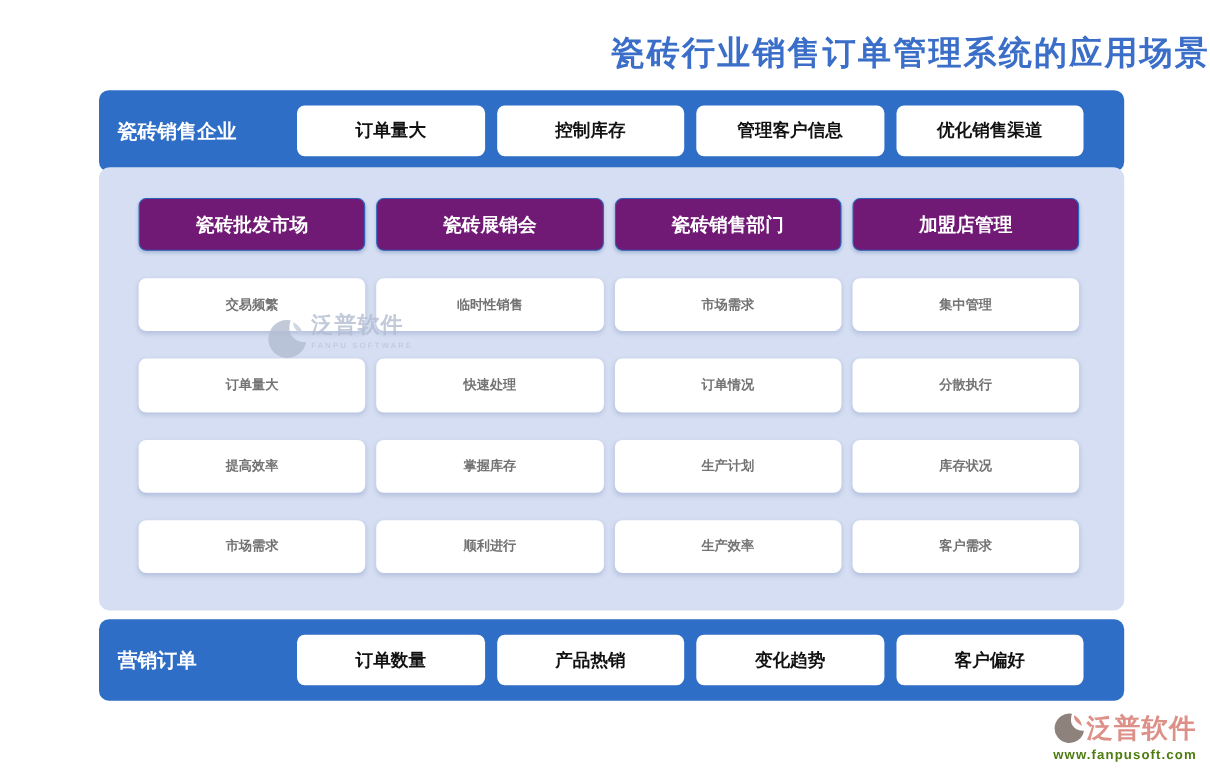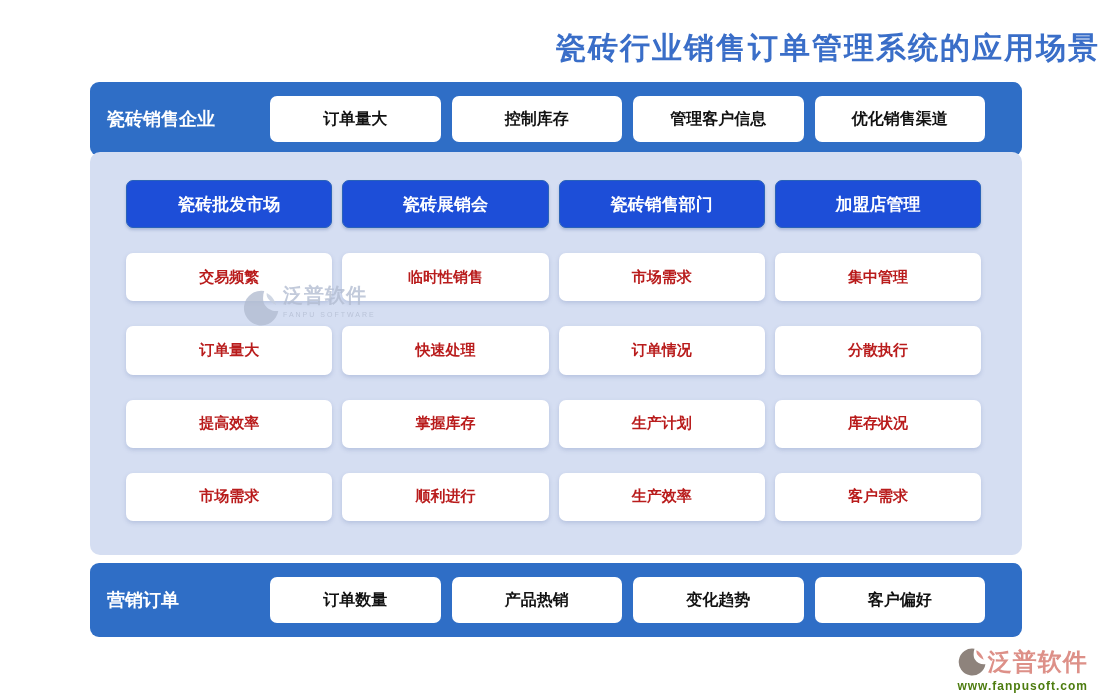--- a/index.html
+++ b/index.html
@@ -41,7 +41,7 @@
     column-gap:10px; row-gap:25px;
   }
   .grid-header {
-    background:#1d4ed8; border:1px solid #2a63b8; color:#ffffff;
+    background:#701a75; border:1px solid #2a63b8; color:#ffffff;
     font-size:17px; font-weight:bold; border-radius:7px;
     display:flex; align-items:center; justify-content:center;
     box-shadow:0 2px 3px rgba(40,70,140,.25);

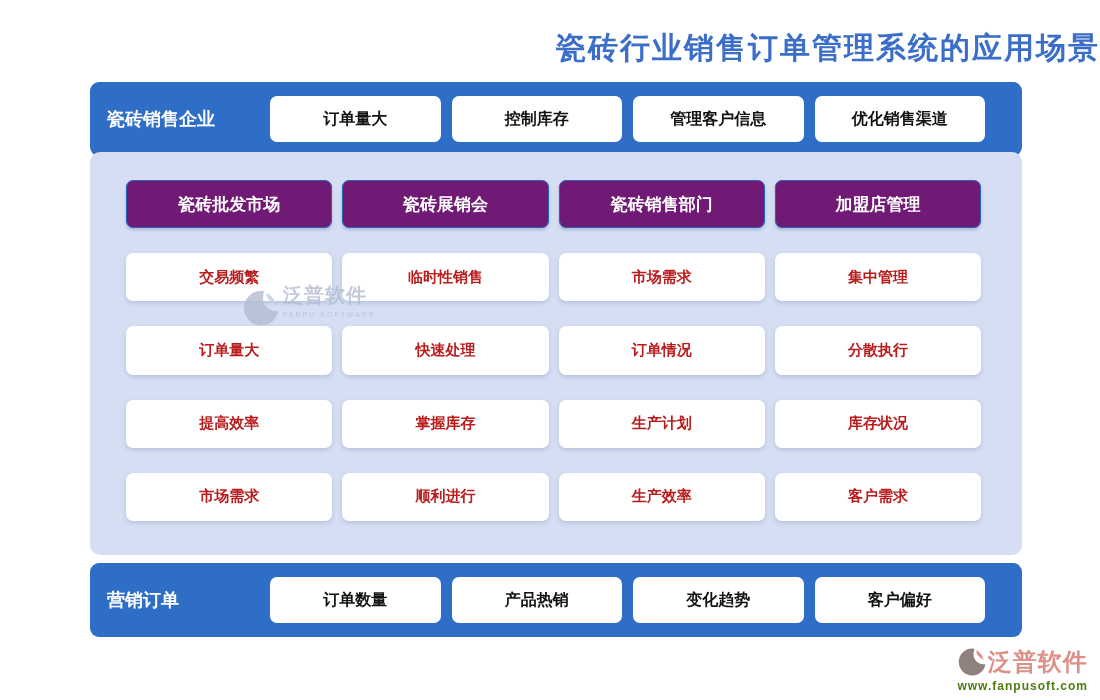--- a/index.html
+++ b/index.html
@@ -47,7 +47,7 @@
     box-shadow:0 2px 3px rgba(40,70,140,.25);
   }
   .grid-item {
-    background:#ffffff; color:#b91c1c; font-size:15px; font-weight:bold;
+    background:#ffffff; color:#737373; font-size:12px; font-weight:bold;
     border-radius:7px; display:flex; align-items:center; justify-content:center;
     box-shadow:0 2px 4px rgba(110,130,180,.30);
   }

